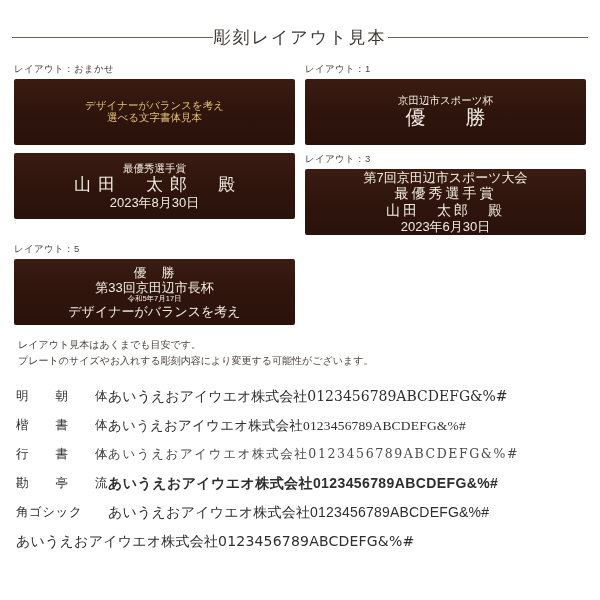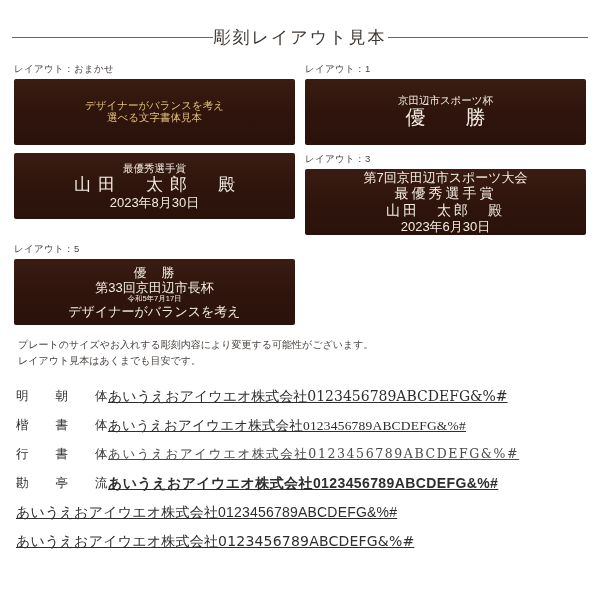--- a/index.html
+++ b/index.html
@@ -188,8 +188,8 @@
   </div>
 
   <div class="note">
+    <div>レイアウト見本はあくまでも目安です。</div>
     <div>プレートのサイズやお入れする彫刻内容により変更する可能性がございます。</div>
-    <div>レイアウト見本はあくまでも目安です。</div>
   </div>
 
 

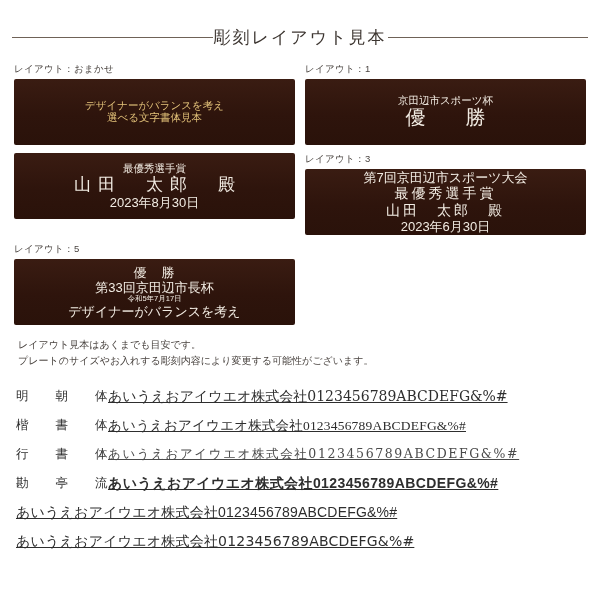--- a/index.html
+++ b/index.html
@@ -118,7 +118,6 @@
     color: #2e2e2e;
     white-space: nowrap;
     overflow: hidden;
-    text-decoration: underline;
   }
   .s-mincho { font-family: "DejaVu Serif", serif; letter-spacing: 0px; font-size: 14px; }
   .s-kaisho { font-family: "Liberation Serif", serif; letter-spacing: 0.2px; font-size: 13.5px; }

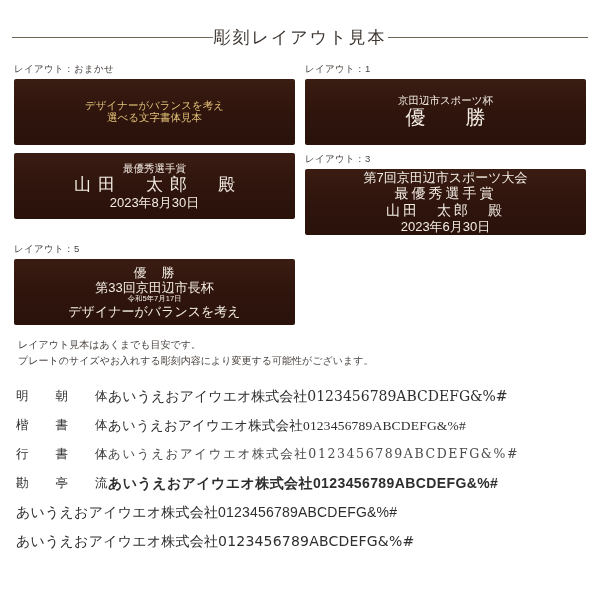--- a/index.html
+++ b/index.html
@@ -231,6 +231,9 @@
     </div>
 
     <div class="font-row">
+      <div class="font-name">
+        <span>角ゴシック</span>
+      </div>
       <div class="font-sample s-kaku">あいうえおアイウエオ株式会社0123456789ABCDEFG&amp;%#</div>
     </div>
 

